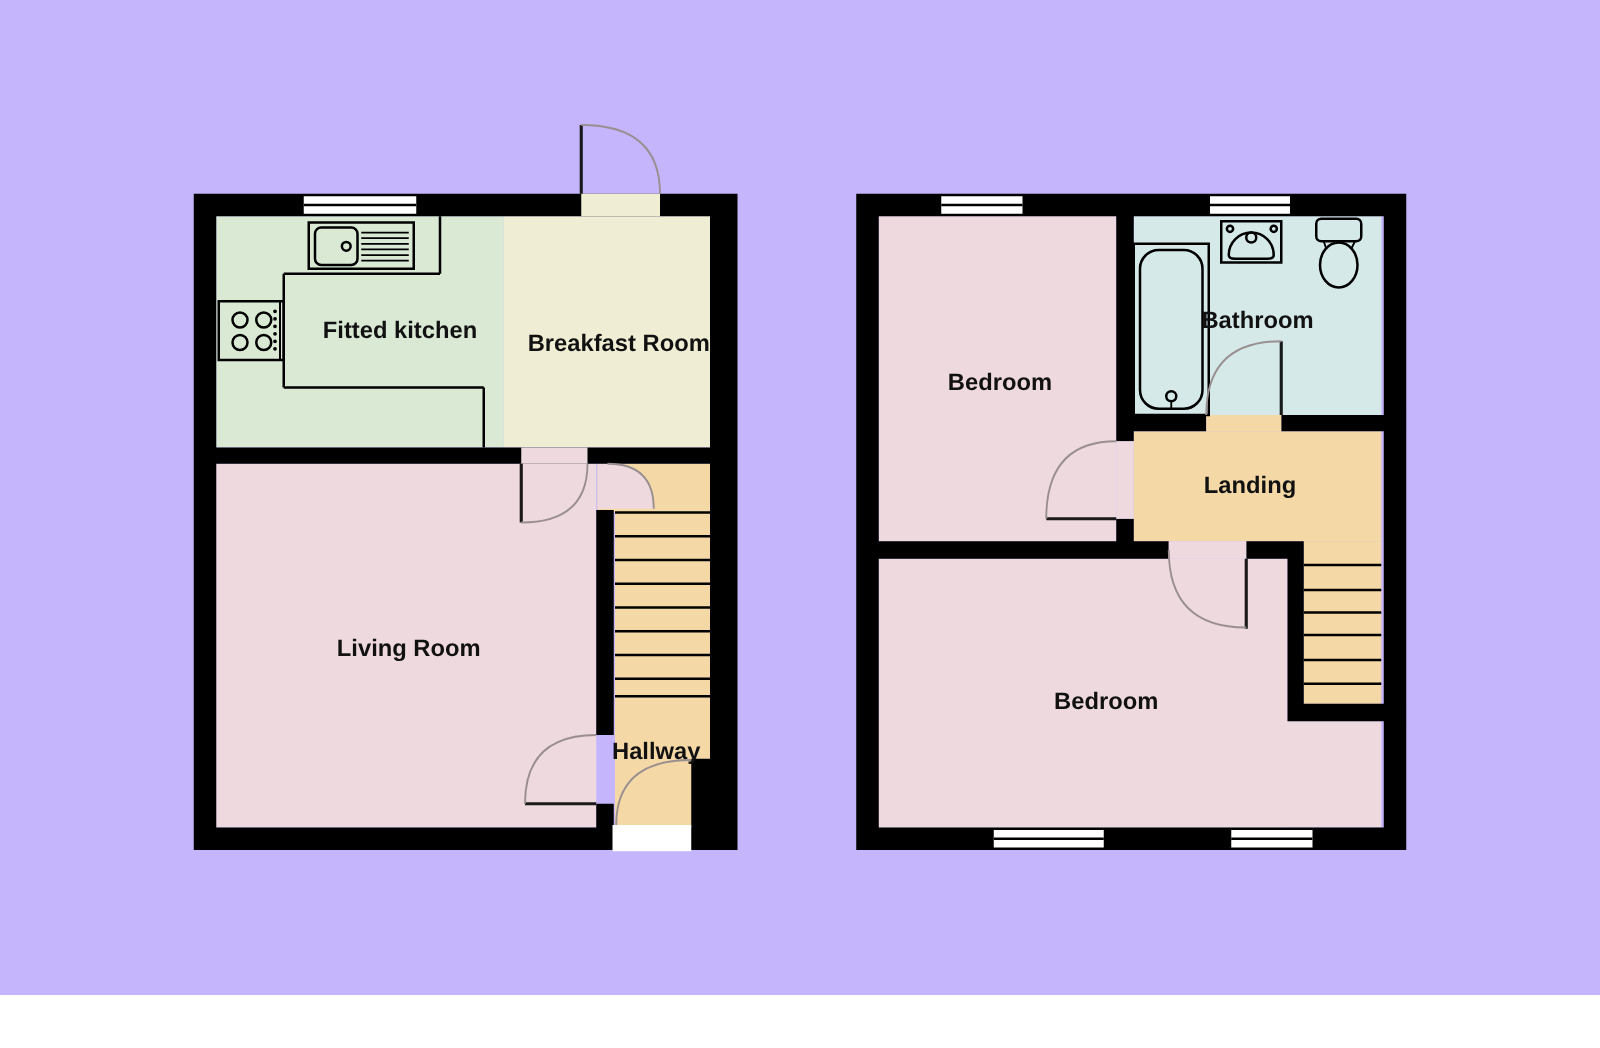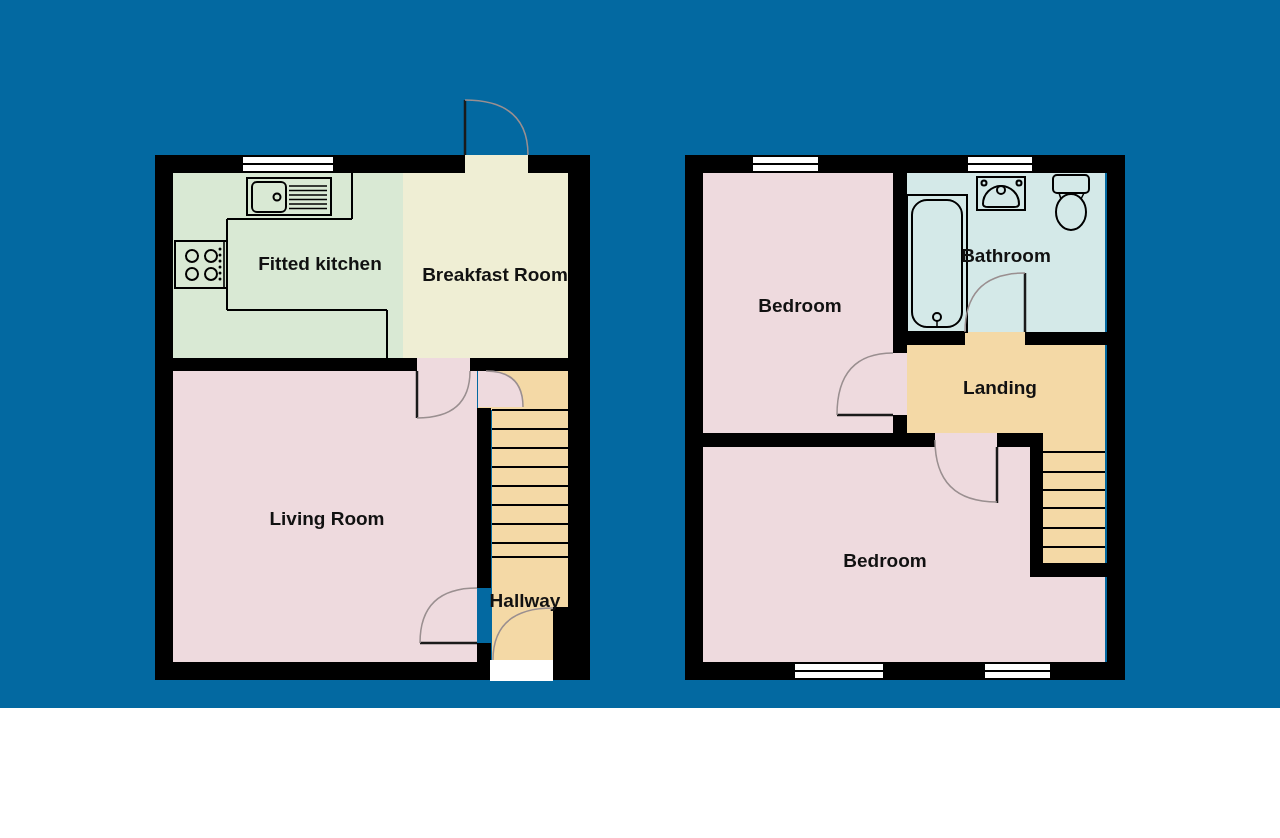--- a/index.html
+++ b/index.html
@@ -3,7 +3,7 @@
 <meta charset="utf-8">
 <style>
   html,body{margin:0;padding:0;background:#ffffff;}
-  .stage{position:relative;width:1280px;height:708px;background:#0369a1;overflow:hidden;}
+  .stage{position:relative;width:1280px;height:796px;background:#c4b5fd;overflow:hidden;}
   svg{display:block;}
   text{font-family:"Liberation Sans","DejaVu Sans",sans-serif;font-weight:bold;font-size:19px;}
 </style>

